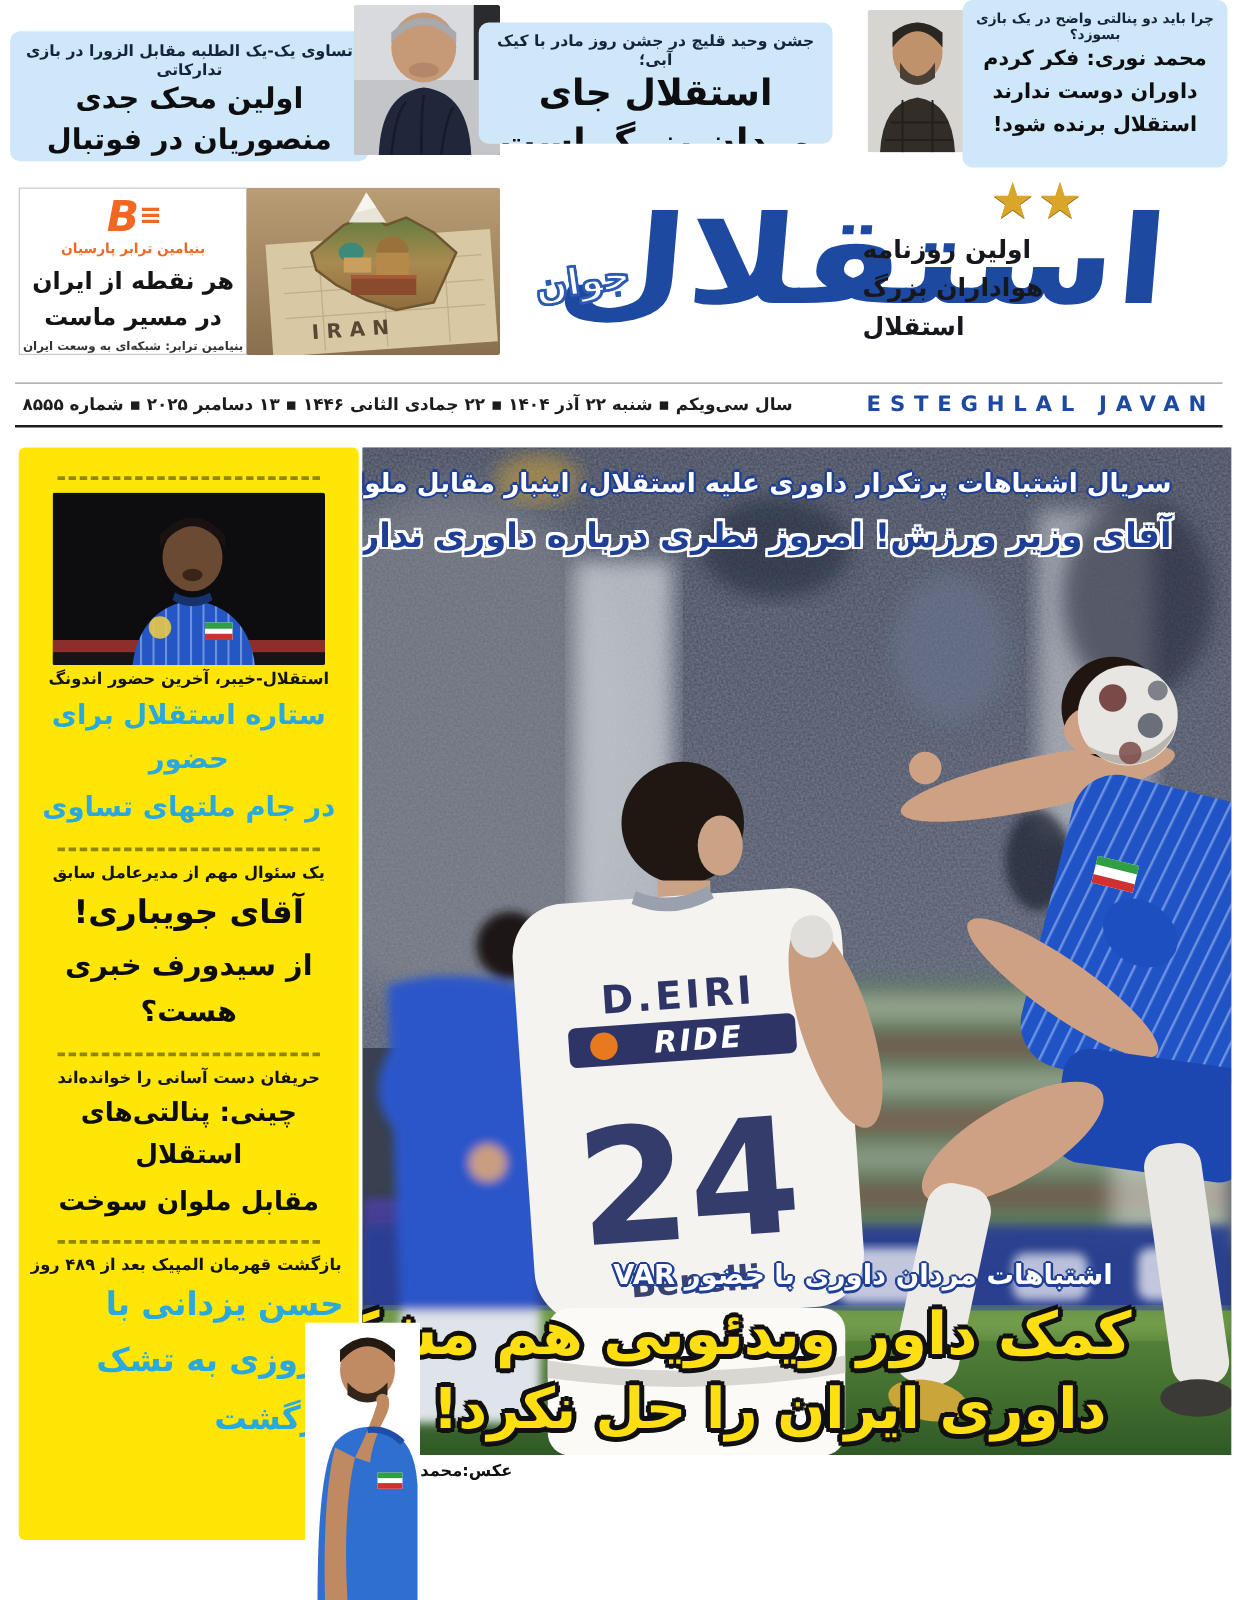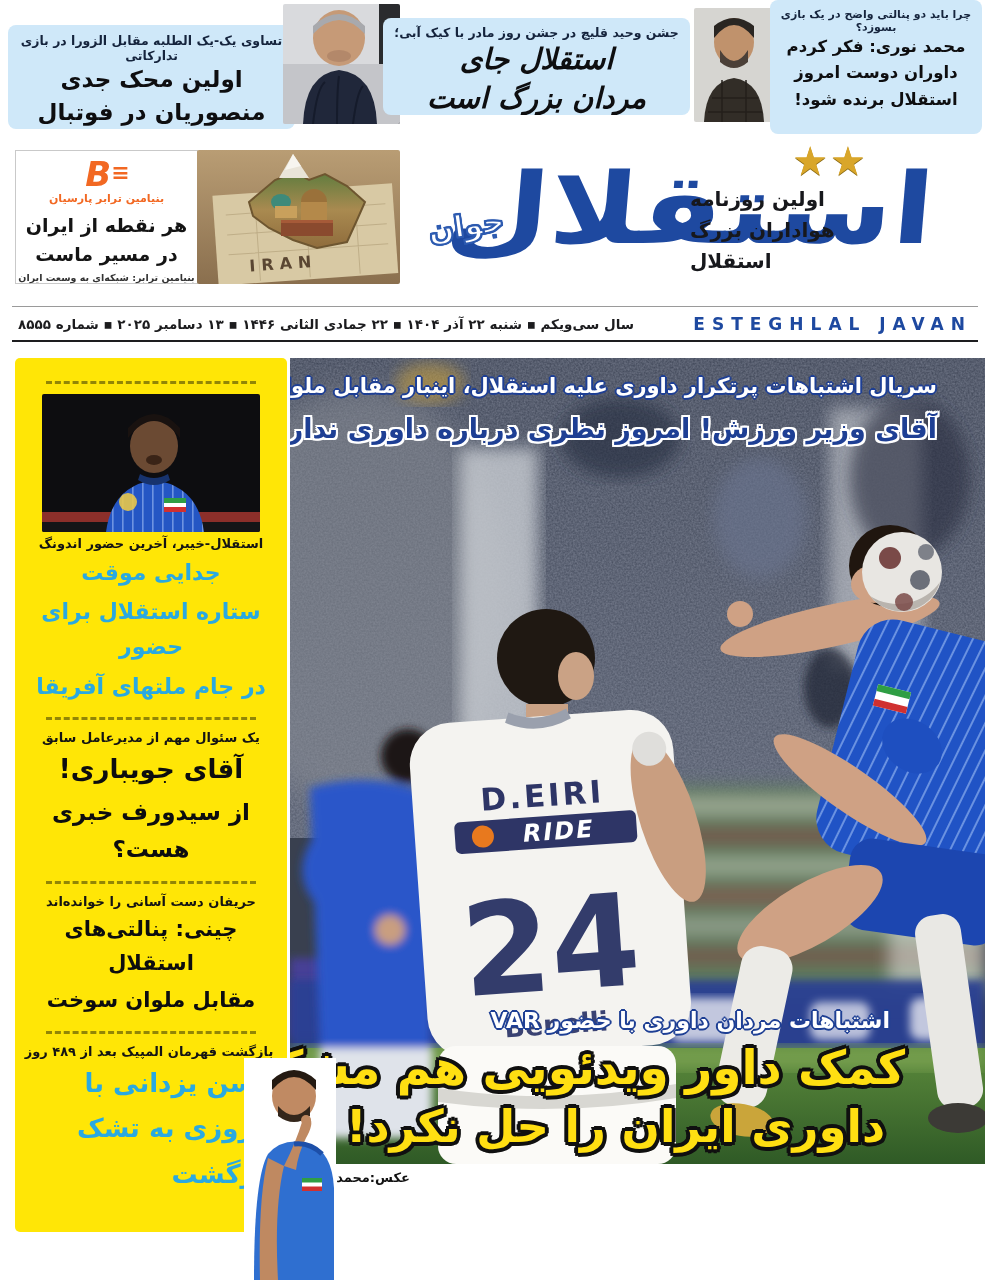--- a/index.html
+++ b/index.html
@@ -18,7 +18,7 @@
   .box-left .head-black{font-size:23px;}
 
   .ph-mansourian{left:283px;top:4px;width:117px;height:120px;}
-  .box-middle{left:383px;top:18px;width:307px;height:97px;padding-top:7px;box-sizing:border-box;}
+  .box-middle{left:383px;top:18px;width:283px;height:97px;padding-top:7px;box-sizing:border-box;}
   .box-middle .kicker{font-size:12.5px;}
   .box-middle .head-black{font-size:29px;line-height:1.35;font-style:italic;}
   .ph-nouri{left:694px;top:8px;width:80px;height:114px;}

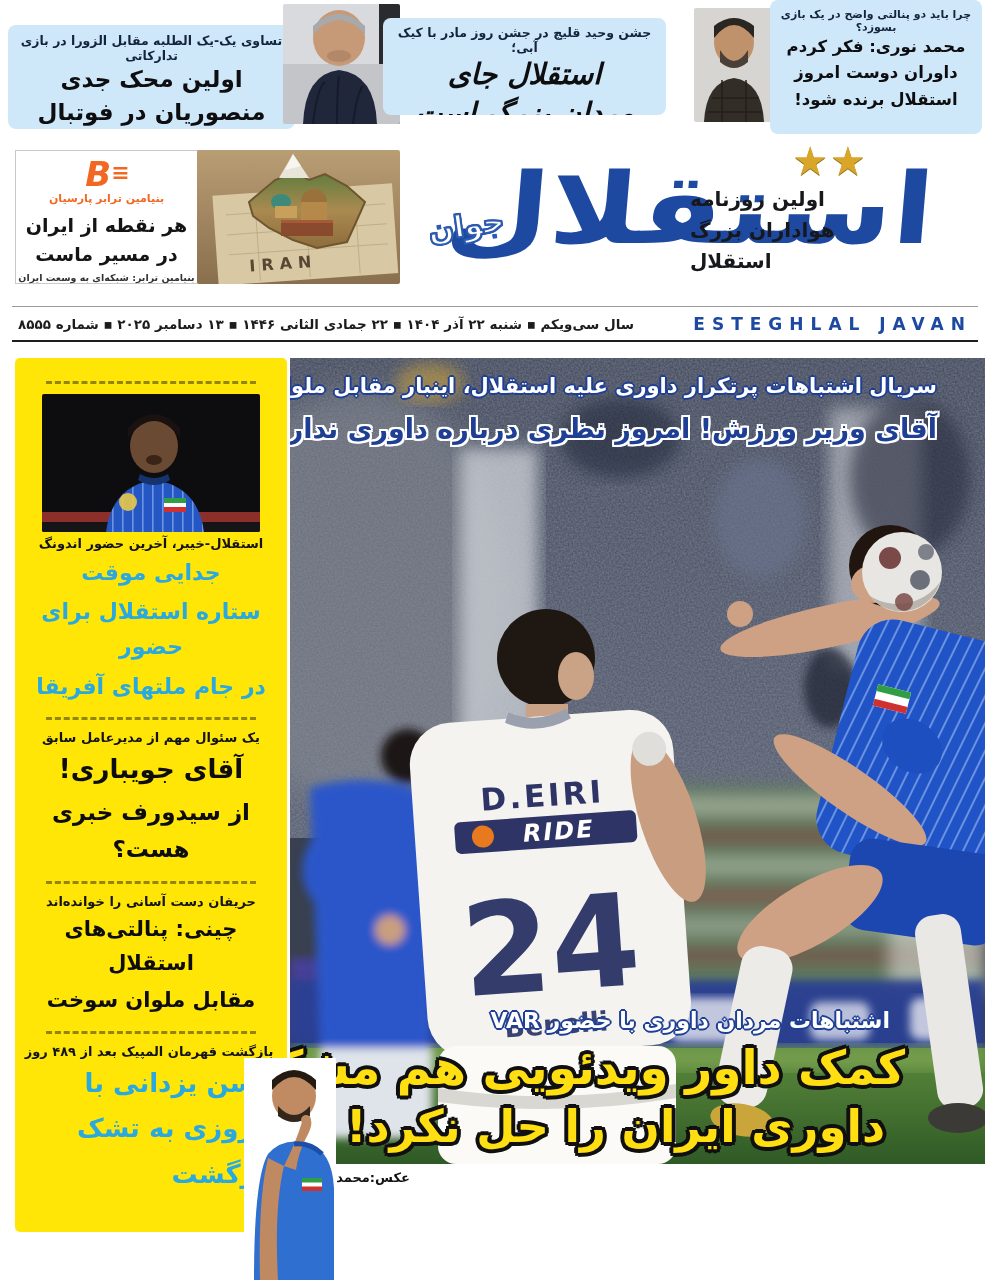--- a/index.html
+++ b/index.html
@@ -20,7 +20,7 @@
   .ph-mansourian{left:283px;top:4px;width:117px;height:120px;}
   .box-middle{left:383px;top:18px;width:283px;height:97px;padding-top:7px;box-sizing:border-box;}
   .box-middle .kicker{font-size:12.5px;}
-  .box-middle .head-black{font-size:29px;line-height:1.35;font-style:italic;}
+  .box-middle .head-black{font-size:29px;line-height:1.35;}
   .ph-nouri{left:694px;top:8px;width:80px;height:114px;}
   .box-right{left:770px;top:0;width:212px;height:134px;padding-top:8px;box-sizing:border-box;}
   .box-right .kicker{font-size:11px;}

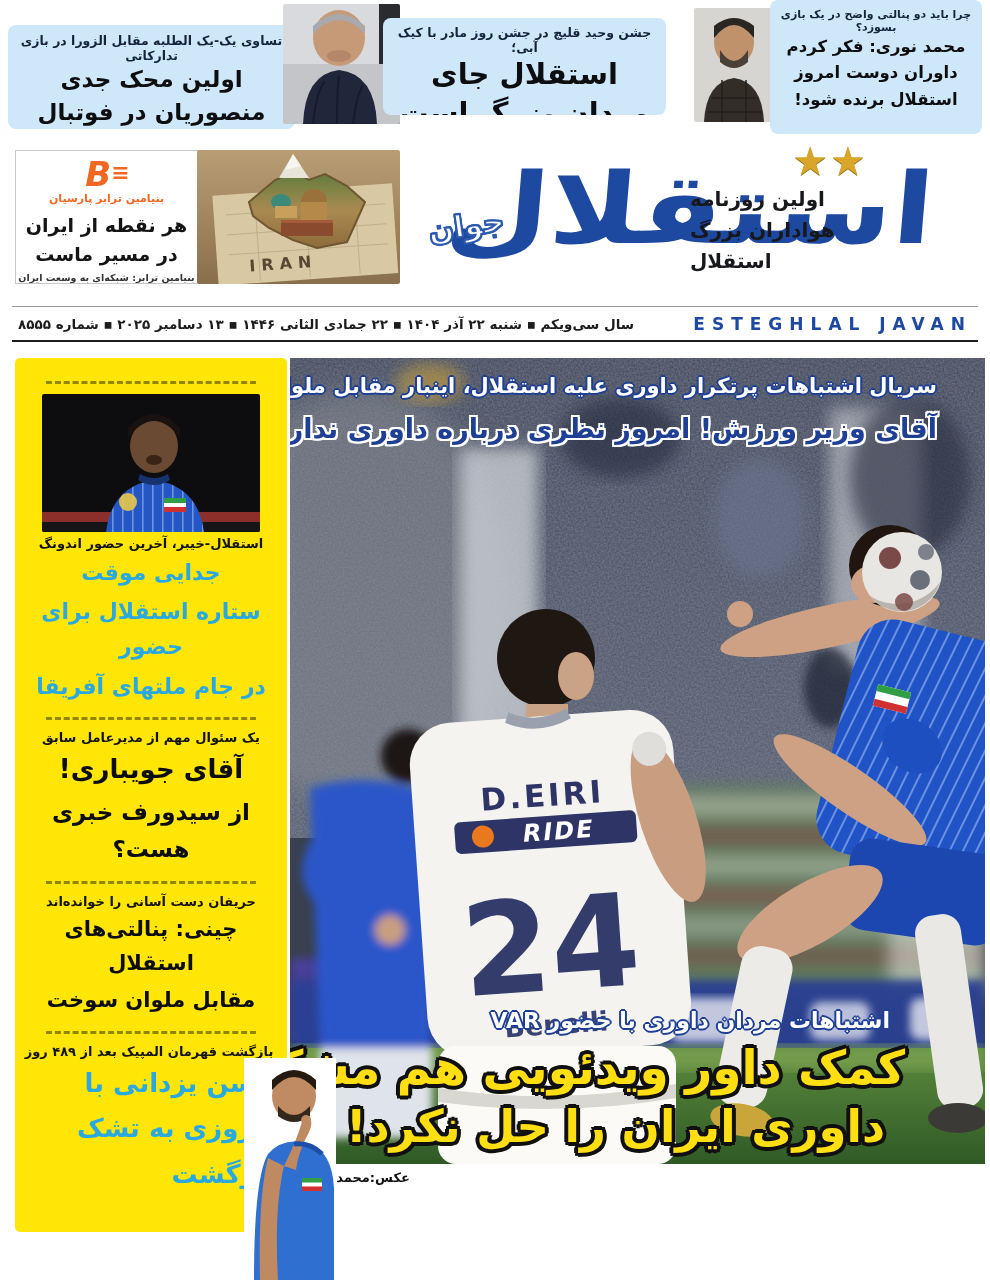--- a/index.html
+++ b/index.html
@@ -128,7 +128,7 @@
   <div class="abs news-box box-right">
     <div class="kicker">چرا باید دو پنالتی واضح در یک بازی بسوزد؟</div>
     <div class="head-black">محمد نوری: فکر کردم</div>
-    <div class="head-black">داوران دوست امروز</div>
+    <div class="head-black">داوران دوست ندارند</div>
     <div class="head-black">استقلال برنده شود!</div>
   </div>
 

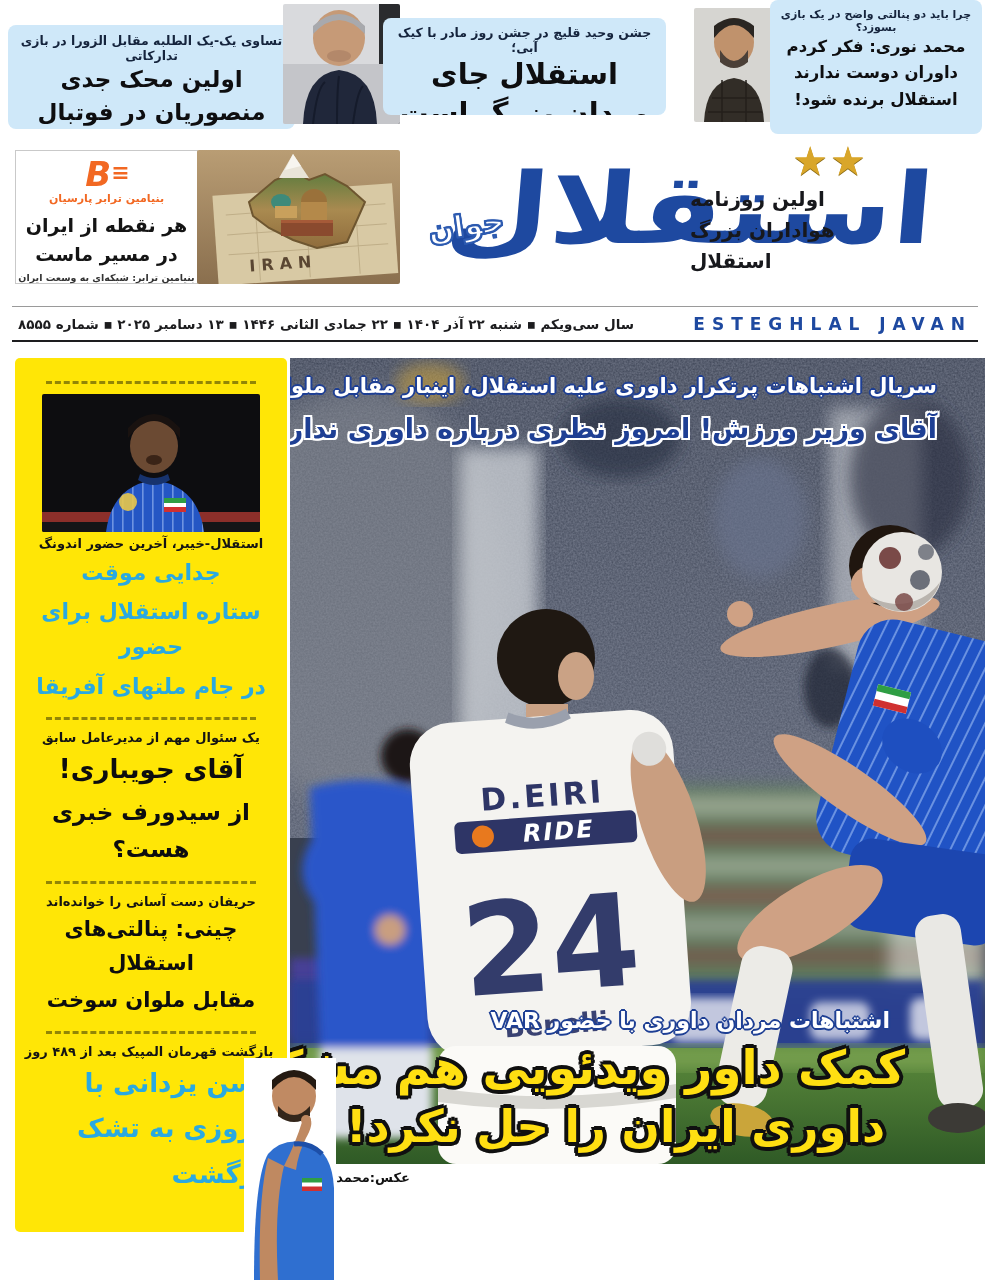--- a/index.html
+++ b/index.html
@@ -213,7 +213,6 @@
 
     <div>
       <div class="sb-kicker">استقلال-خیبر، آخرین حضور اندونگ</div>
-      <div class="sb-head blue">جدایی موقت</div>
       <div class="sb-head blue">ستاره استقلال برای حضور</div>
       <div class="sb-head blue">در جام ملتهای آفریقا</div>
     </div>

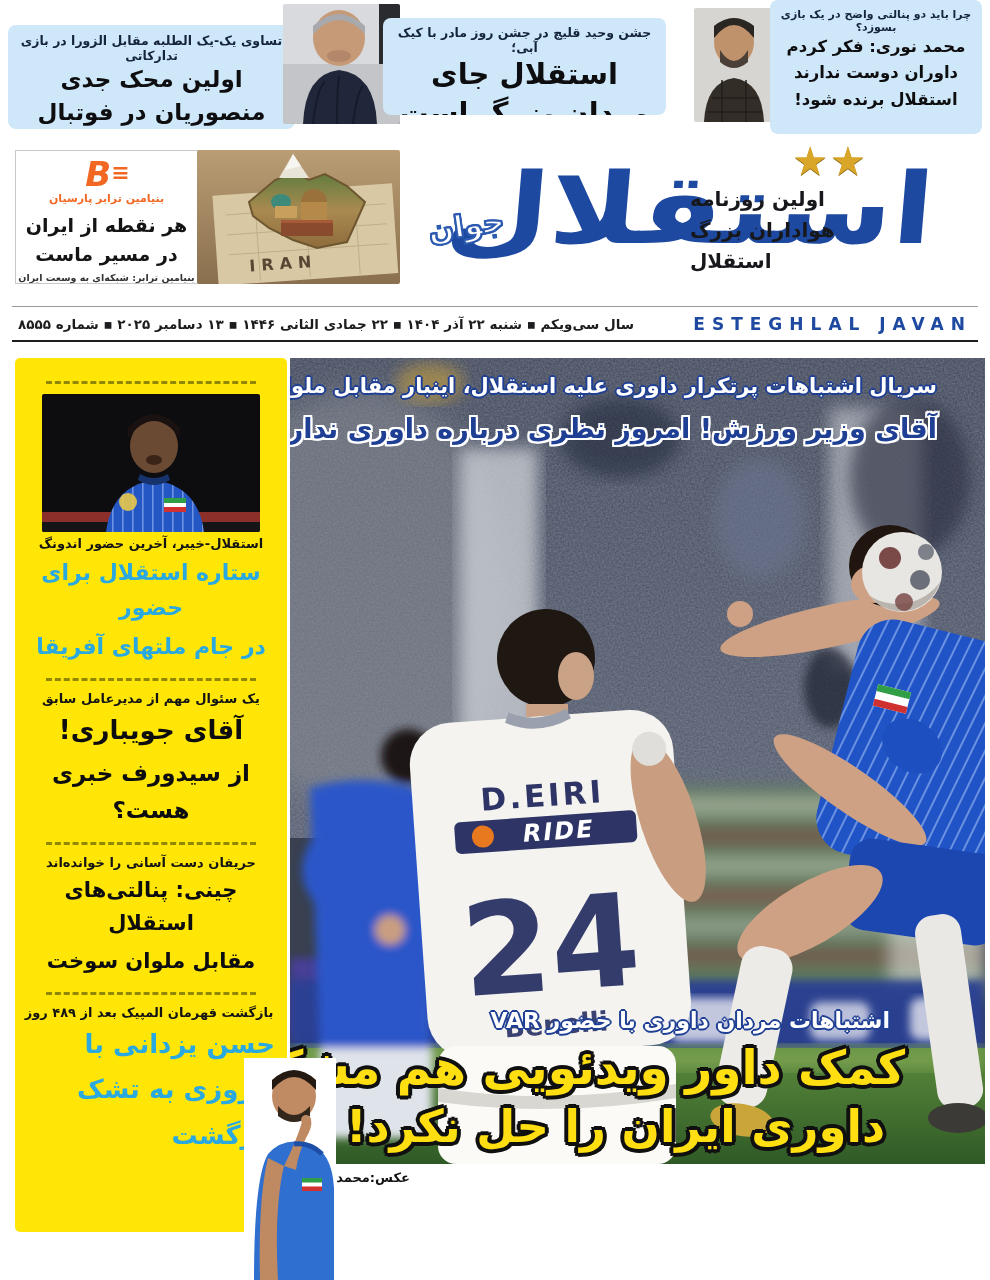--- a/index.html
+++ b/index.html
@@ -214,7 +214,7 @@
     <div>
       <div class="sb-kicker">استقلال-خیبر، آخرین حضور اندونگ</div>
       <div class="sb-head blue">ستاره استقلال برای حضور</div>
-      <div class="sb-head blue">در جام ملتهای آفریقا</div>
+      <div class="sb-head blue">در جام ملتهای تساوی</div>
     </div>
     <div class="sb-sep"></div>
 

